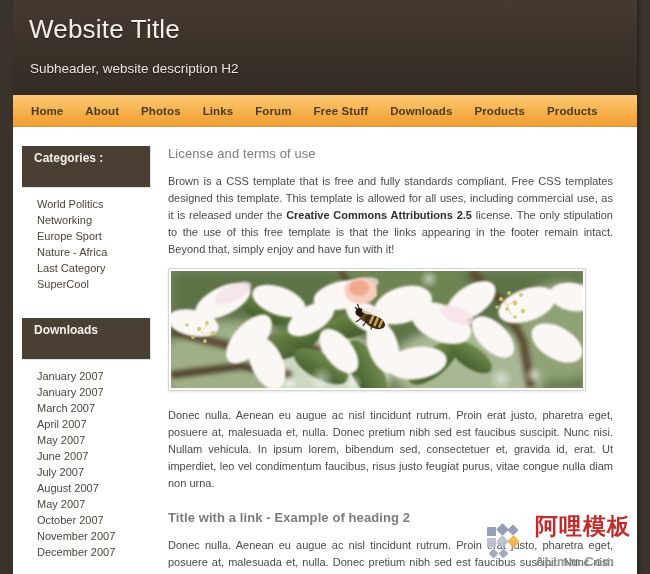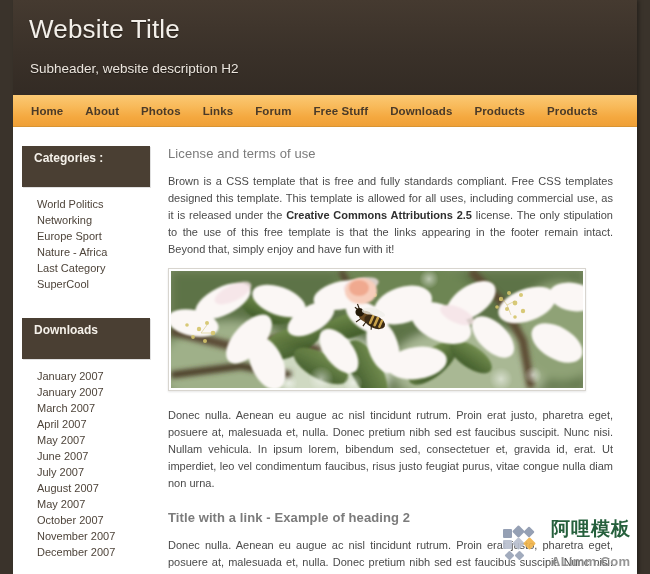--- a/index.html
+++ b/index.html
@@ -170,9 +170,9 @@
   #wm-marks { width: 46px; height: 38px; margin-right: 3px; }
   #wm-text { display: flex; flex-direction: column; line-height: 1; }
   #wm-cn {
-    font-size: 19px;
+    font-size: 23px;
     font-weight: bold;
-    color: #14532d;
+    color: #b91c1c;
     letter-spacing: 1px;
     font-family: "DejaVu Sans", sans-serif;
   }

